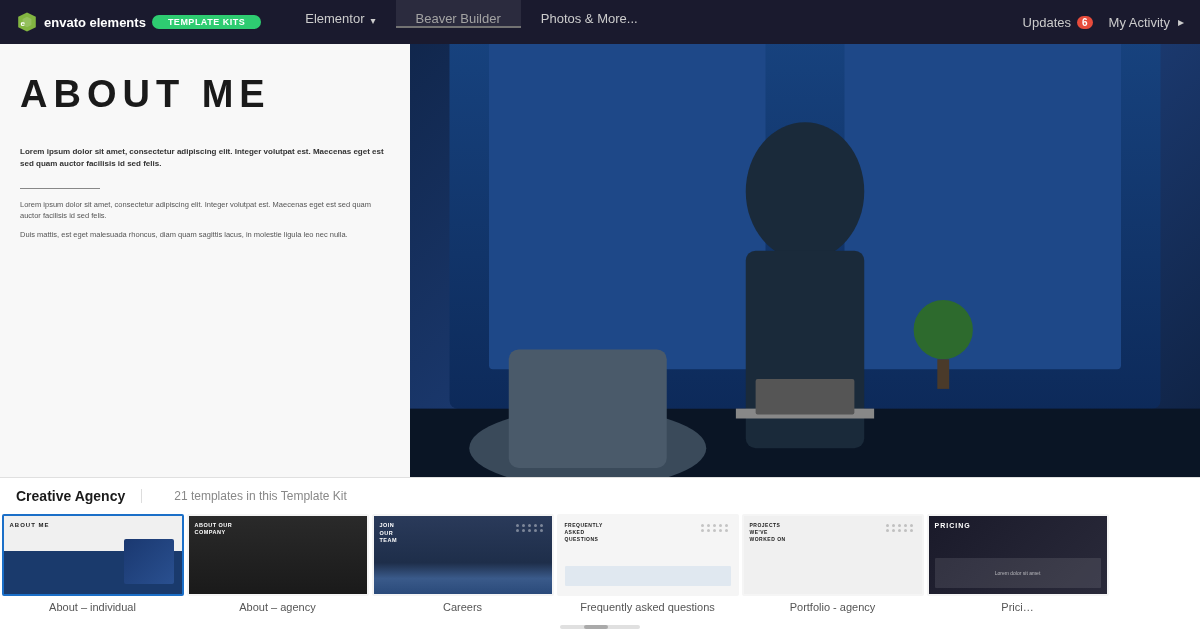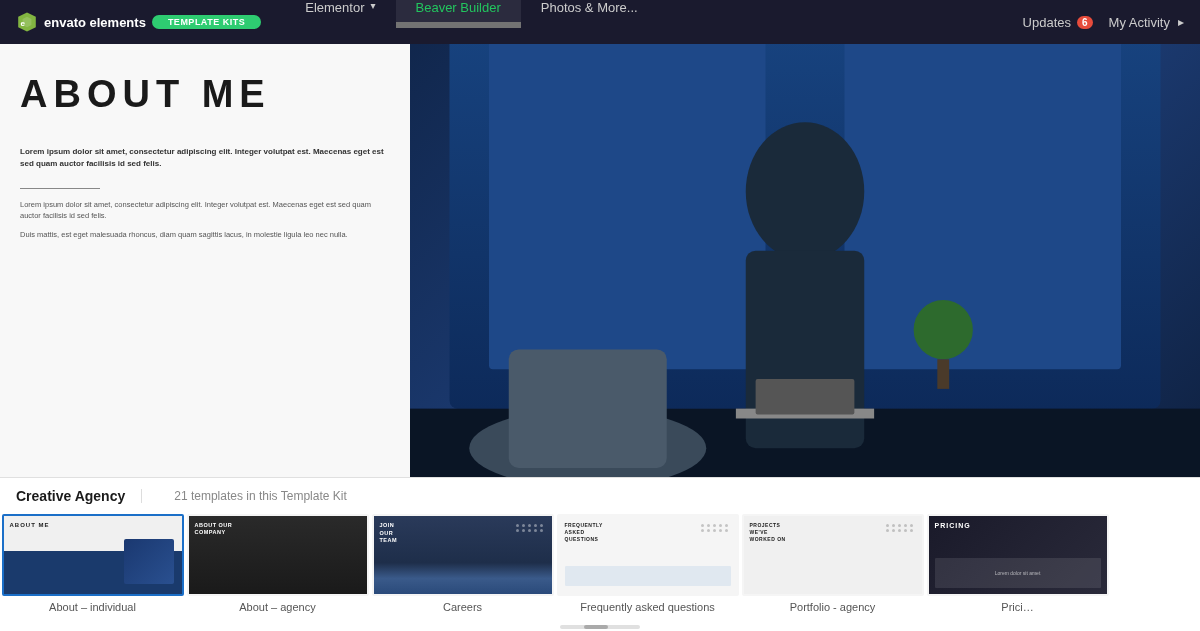--- a/index.html
+++ b/index.html
@@ -18,7 +18,7 @@
     }
     .nav-tabs { display: flex; height: 44px; }
     .nav-tab {
-      display: flex; align-items: flex-start; padding: 0 20px;
+      display: flex; align-items: flex-end; padding: 0 20px;
       font-size: 13px; color: #ccc; cursor: pointer; height: 28px;
       border-bottom: 2px solid transparent; position: relative;
     }

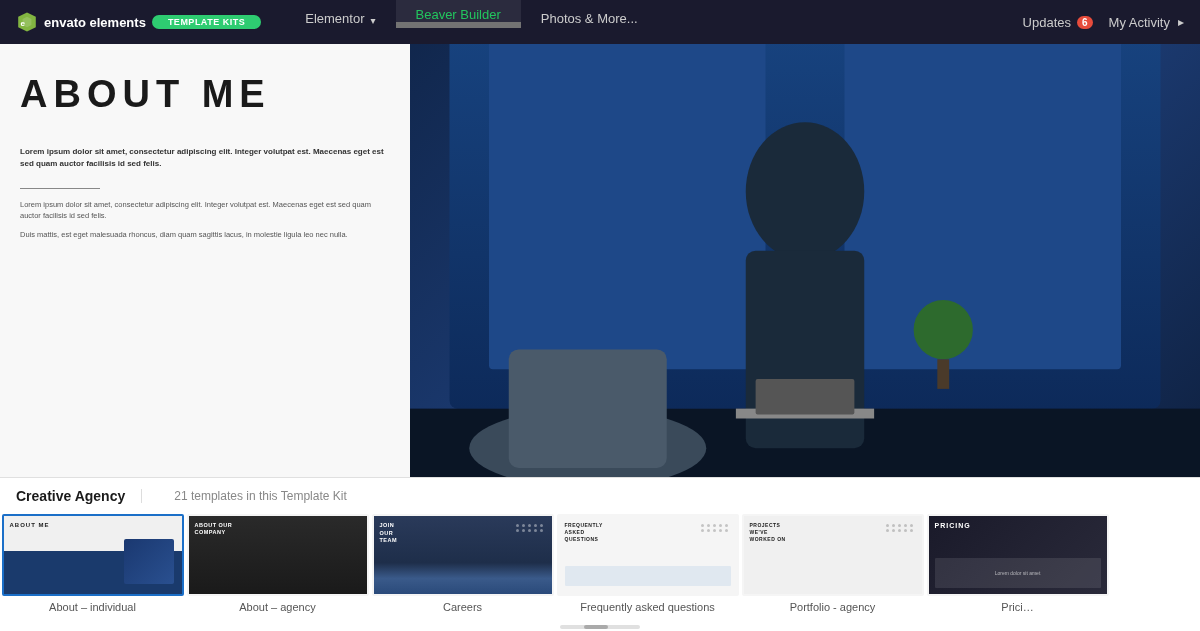--- a/index.html
+++ b/index.html
@@ -22,7 +22,7 @@
       font-size: 13px; color: #ccc; cursor: pointer; height: 28px;
       border-bottom: 2px solid transparent; position: relative;
     }
-    .nav-tab.active { color: #22c55e; border-bottom: 6px solid #737373; background: rgba(255,255,255,0.08); }
+    .nav-tab.active { color: #a3a3a3; border-bottom: 2px solid #737373; background: rgba(255,255,255,0.08); }
     .nav-tab .chevron { margin-left: 6px; font-size: 10px; }
     .header-right { margin-left: auto; display: flex; align-items: center; gap: 16px; }
     .updates-btn {

